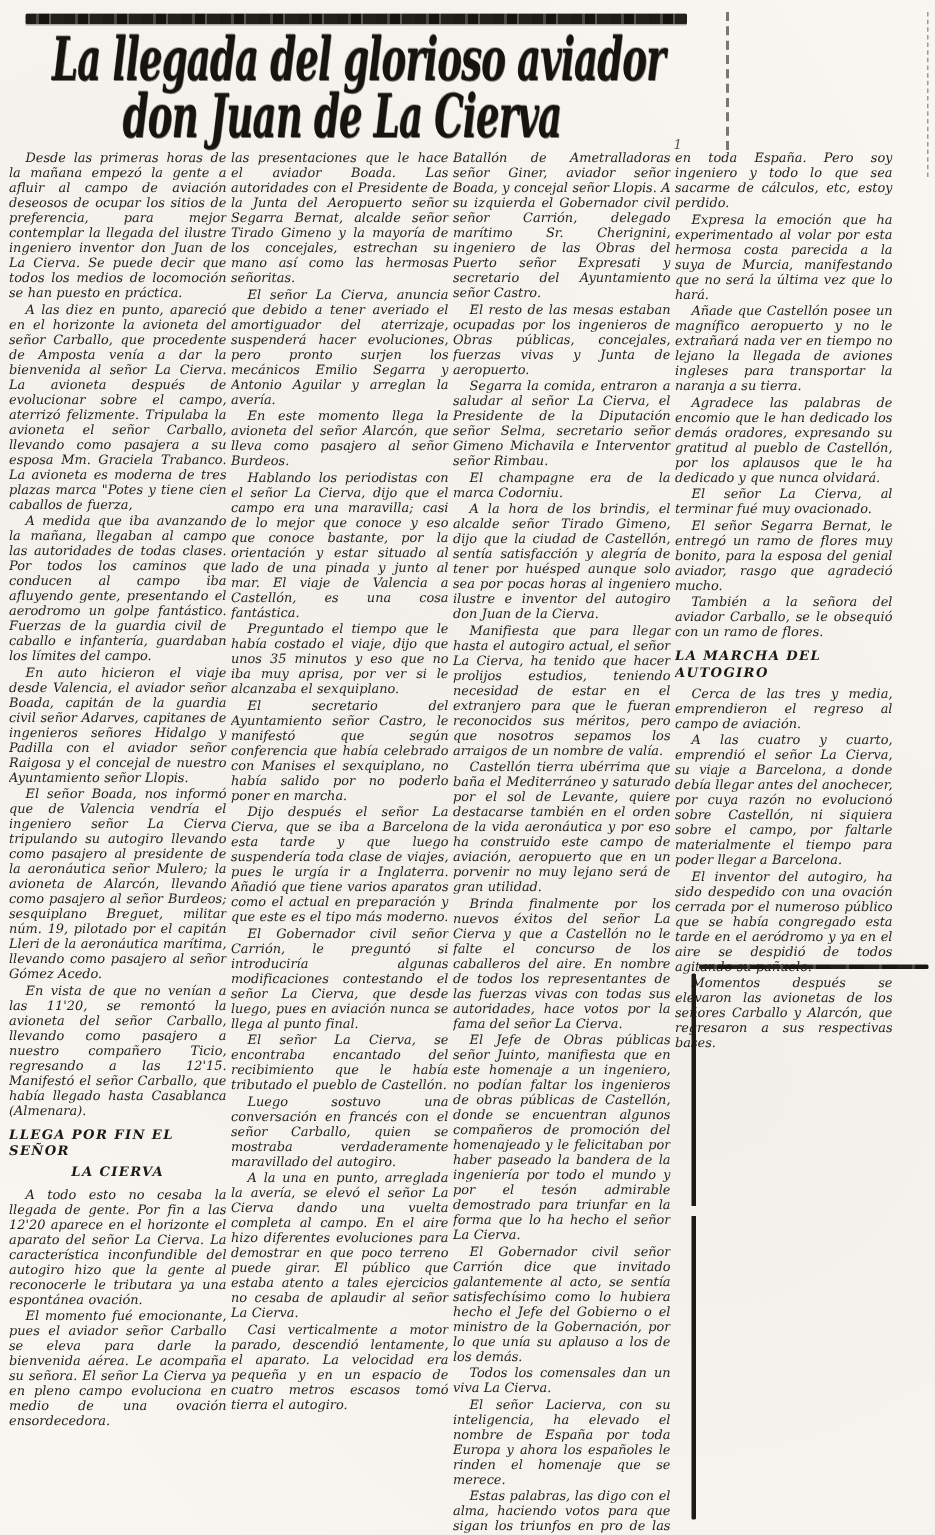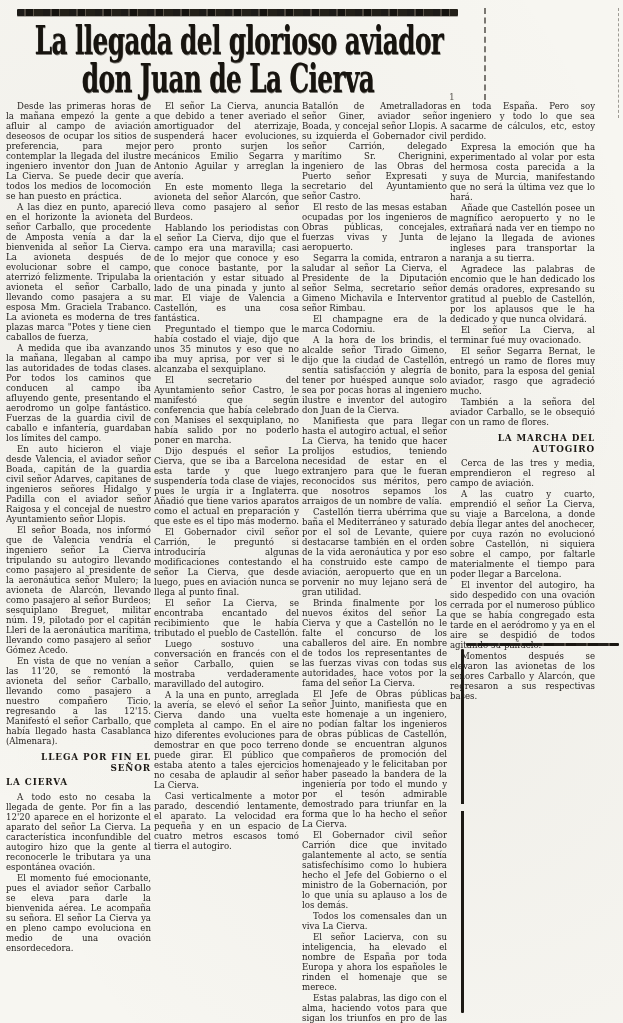--- a/index.html
+++ b/index.html
@@ -17,6 +17,7 @@
       var(--paper);
     overflow:hidden;
     color:var(--ink);
+    font-style:italic;
   }
   
   .top-band{

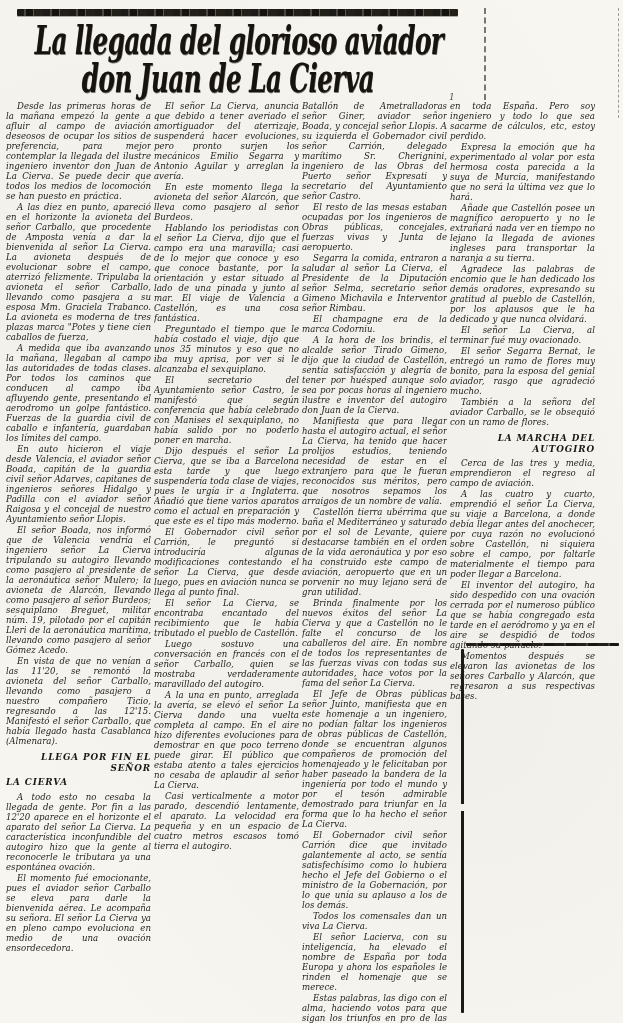--- a/index.html
+++ b/index.html
@@ -110,6 +110,7 @@
         <p class="para">El momento fué emocionante, pues el aviador señor Carballo se eleva para darle la bienvenida aérea. Le acompaña su señora. El señor La Cierva ya en pleno campo evoluciona en medio de una ovación ensordecedora.</p>
       </div>
       <div class="col">
+        <p class="para noindent">las presentaciones que le hace el aviador Boada. Las autoridades con el Presidente de la Junta del Aeropuerto señor Segarra Bernat, alcalde señor Tirado Gimeno y la mayoría de los concejales, estrechan su mano así como las hermosas señoritas.</p>
         <p class="para">El señor La Cierva, anuncia que debido a tener averiado el amortiguador del aterrizaje, suspenderá hacer evoluciones, pero pronto surjen los mecánicos Emilio Segarra y Antonio Aguilar y arreglan la avería.</p>
         <p class="para">En este momento llega la avioneta del señor Alarcón, que lleva como pasajero al señor Burdeos.</p>
         <p class="para">Hablando los periodistas con el señor La Cierva, dijo que el campo era una maravilla; casi de lo mejor que conoce y eso que conoce bastante, por la orientación y estar situado al lado de una pinada y junto al mar. El viaje de Valencia a Castellón, es una cosa fantástica.</p>

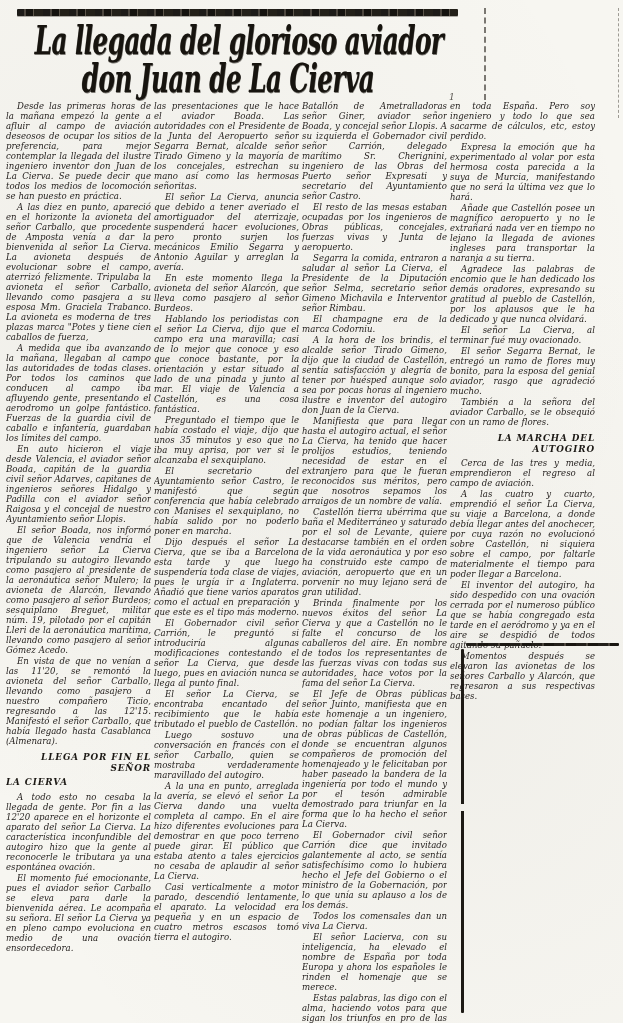--- a/index.html
+++ b/index.html
@@ -55,7 +55,7 @@
   .subhead{
     margin:6px 0 3px 0;
     font-size:8.8px;line-height:11px;font-weight:bold;
-    letter-spacing:0.9px;color:#1c1915;text-align:right;
+    letter-spacing:0.9px;color:#1c1915;
   }
   .subhead.center{text-align:left;margin-top:0;margin-bottom:4px;}
 

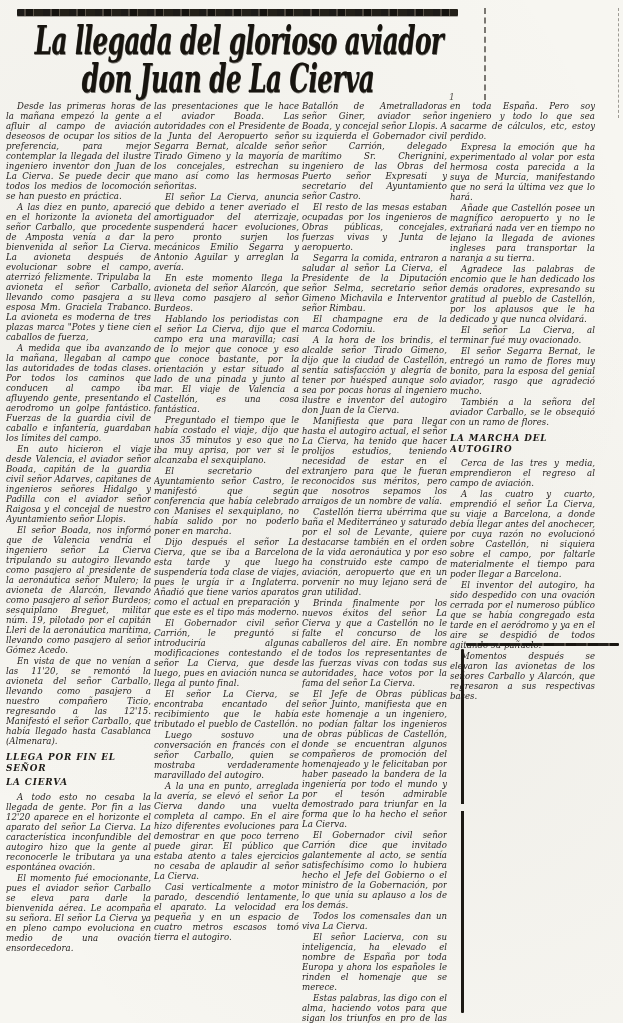--- a/index.html
+++ b/index.html
@@ -57,7 +57,7 @@
     font-size:8.8px;line-height:11px;font-weight:bold;
     letter-spacing:0.9px;color:#1c1915;
   }
-  .subhead.center{text-align:left;margin-top:0;margin-bottom:4px;}
+  .subhead.center{text-align:center;margin-top:0;margin-bottom:4px;}
 
   
   .dash-divider{

